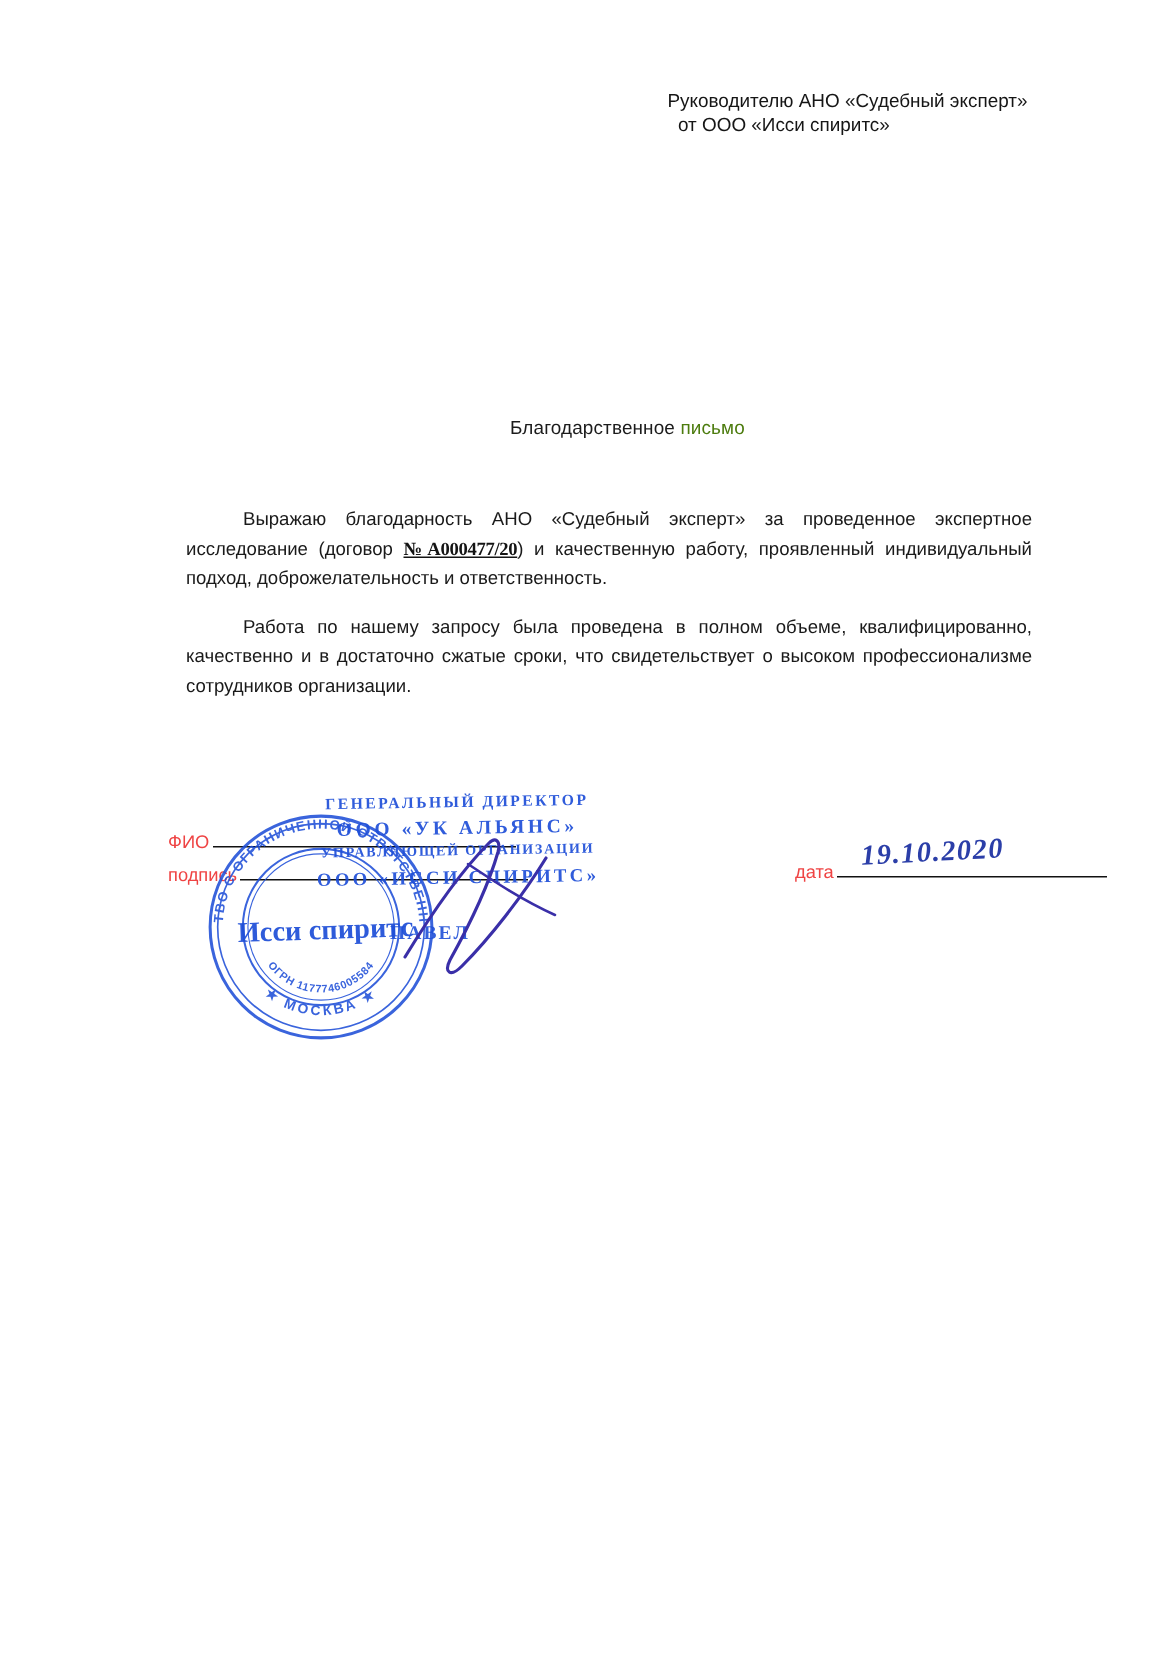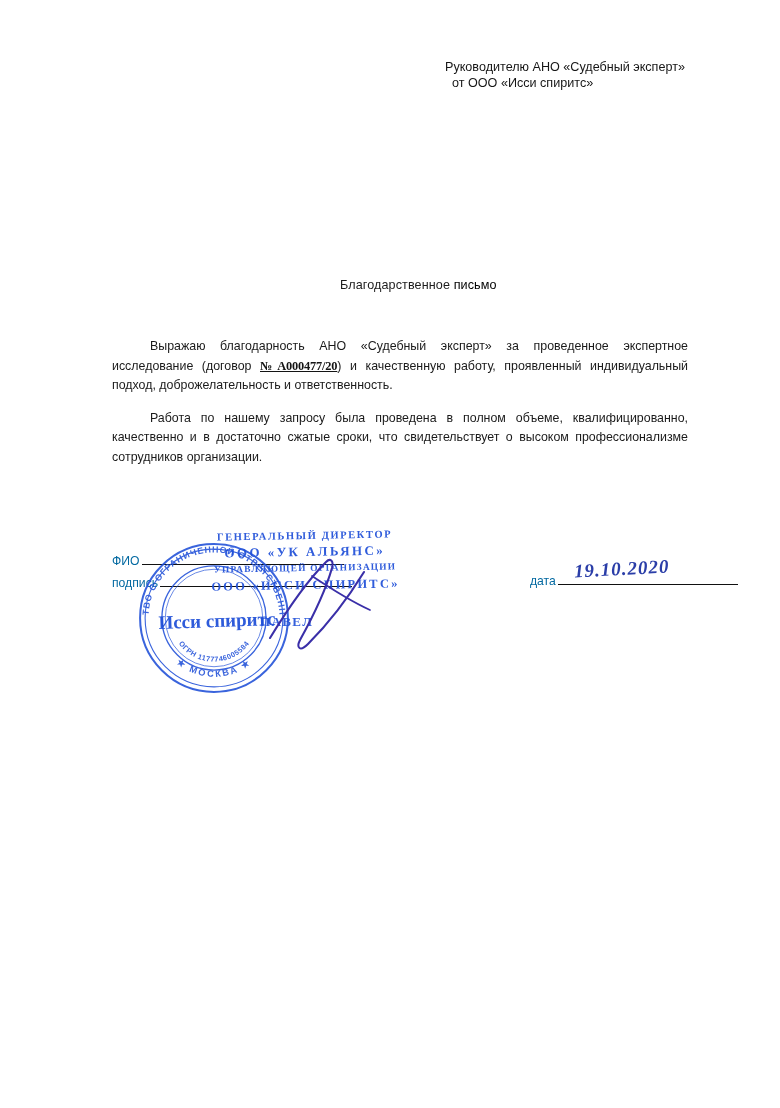--- a/index.html
+++ b/index.html
@@ -43,7 +43,7 @@
     color: #1c1c1c;
     white-space: nowrap;
   }
-  .doc-title .faded { color: #000000; }
+  .doc-title .faded { color: #4d7c0f; }
 
   
   .body-block {

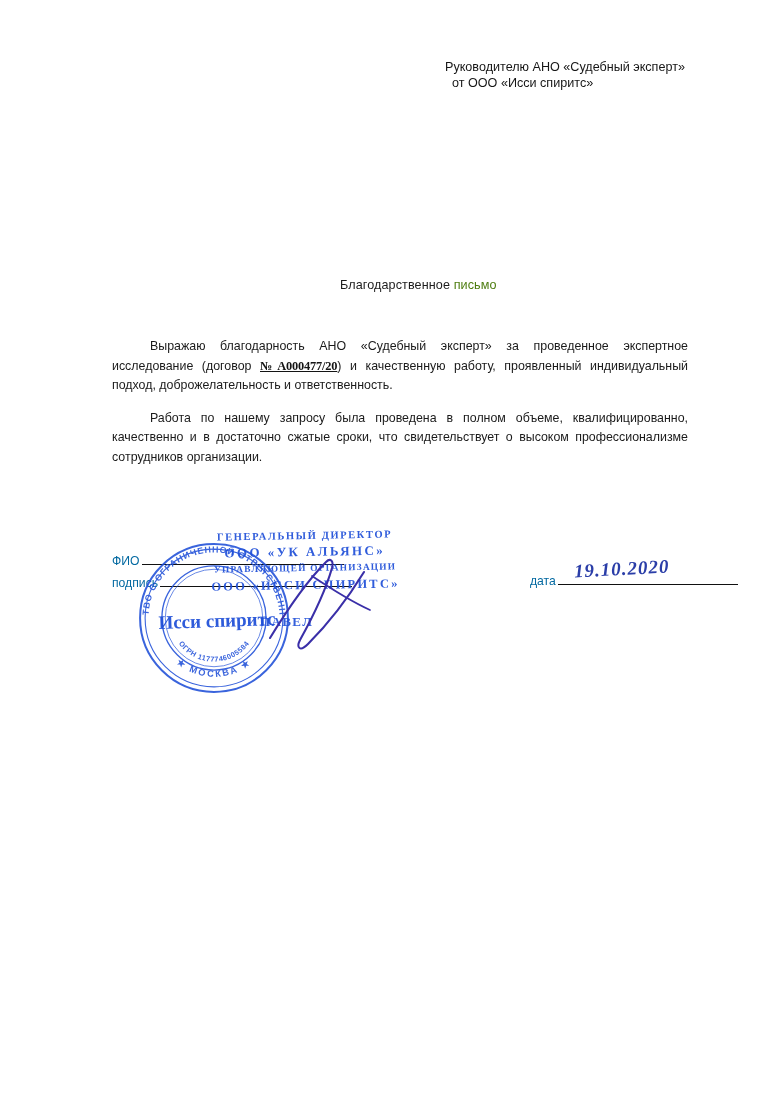--- a/index.html
+++ b/index.html
@@ -57,7 +57,7 @@
     text-justify: inter-word;
     font-size: 12.4px;
     line-height: 1.58;
-    margin: 0 0 9px 0;
+    margin: 0 0 9px 12px;
     color: #1a1a1a;
     text-indent: 38px;
   }

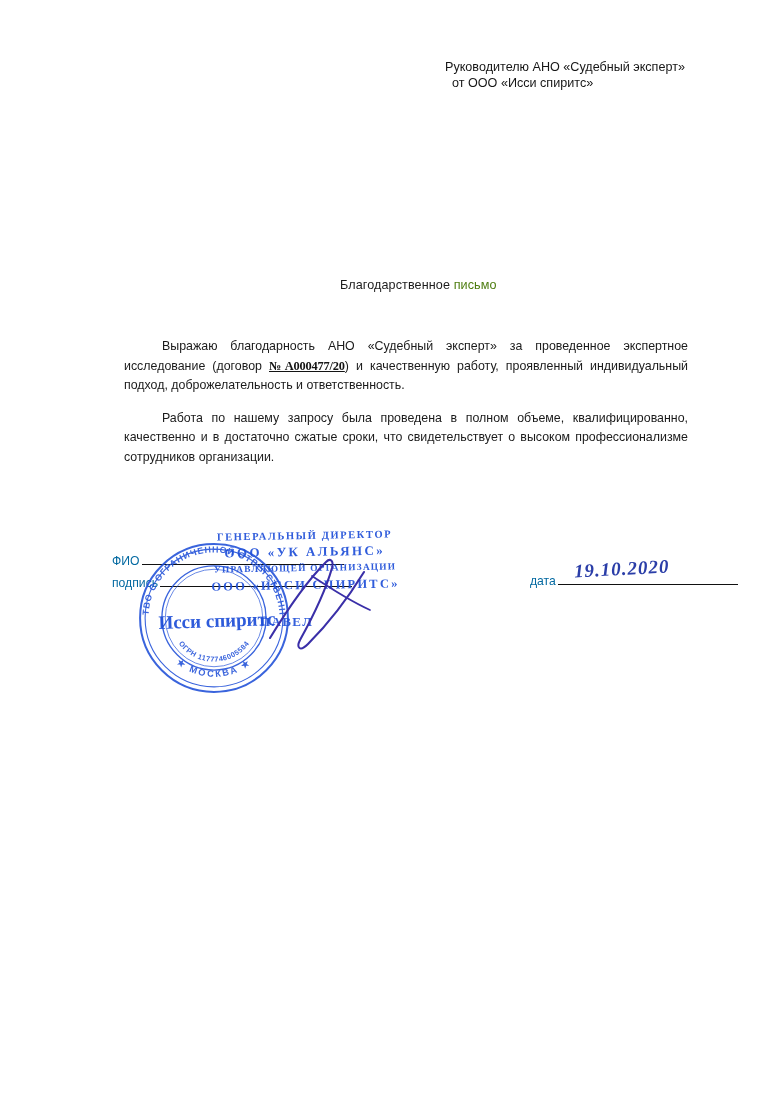--- a/index.html
+++ b/index.html
@@ -87,7 +87,7 @@
     display: flex;
     align-items: flex-end;
     font-size: 12.2px;
-    color: #0369a1;
+    color: #ef4444;
   }
   .sig-row .label { white-space: nowrap; padding-right: 2px; }
   .sig-row .rule {

